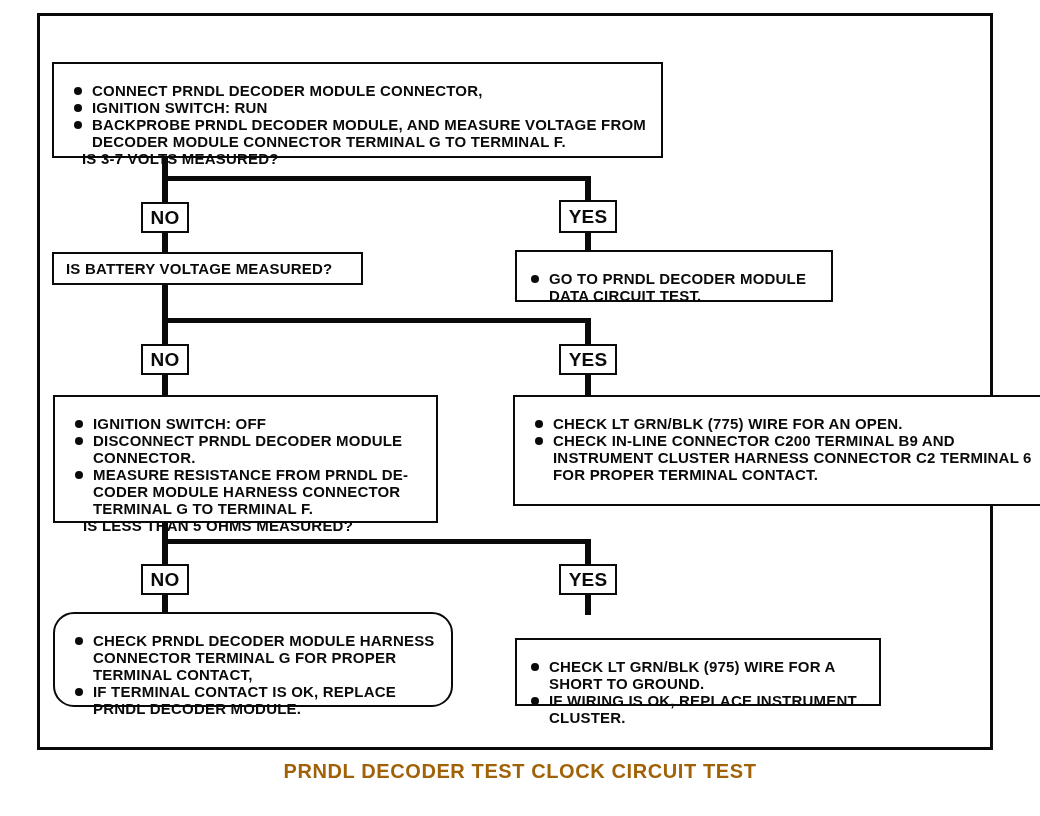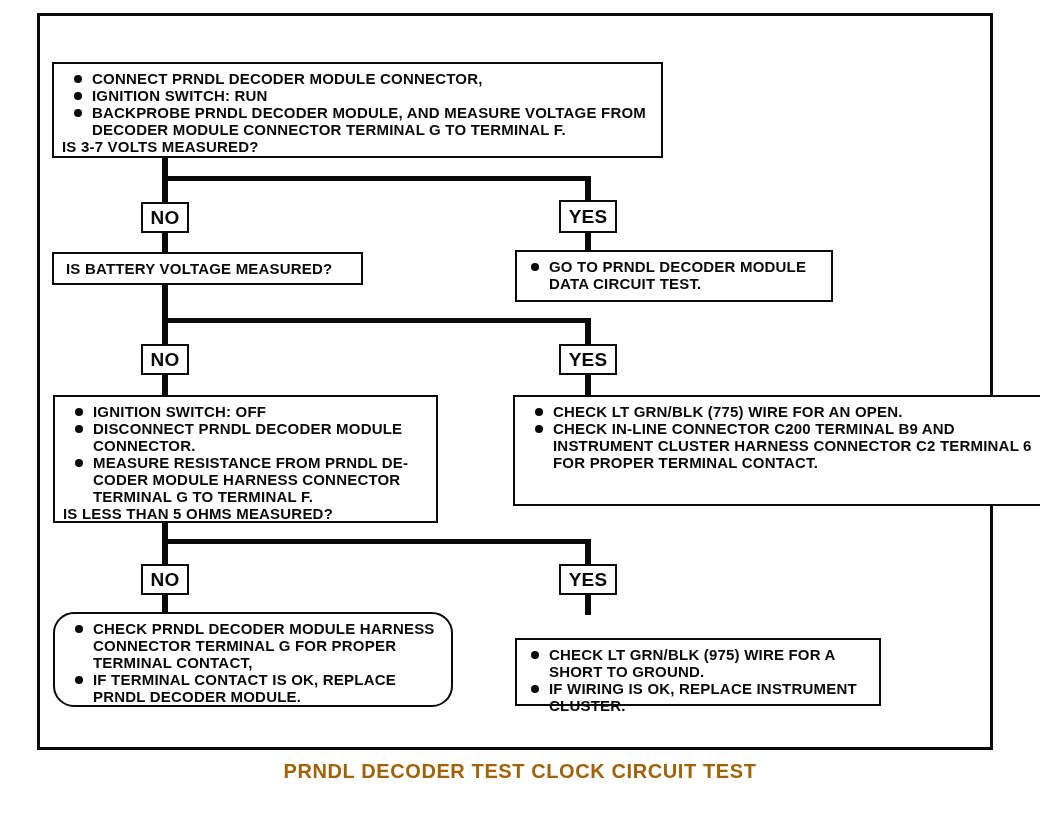--- a/index.html
+++ b/index.html
@@ -8,7 +8,7 @@
   .outer{position:absolute;left:37px;top:13px;width:956px;height:737px;border:3px solid #0a0a0a;box-sizing:border-box;background:#ffffff;z-index:0;}
   .line{position:absolute;background:#0a0a0a;z-index:1;}
   .box{position:absolute;border:2px solid #0a0a0a;box-sizing:border-box;background:#ffffff;z-index:2;font-weight:700;font-size:15px;line-height:17px;letter-spacing:0.2px;}
-  .content{padding-top:6px;padding-bottom:4px;}
+  .content{padding-top:18px;padding-bottom:4px;}
   .brow{display:flex;align-items:flex-start;padding-left:20px;padding-right:6px;}
   .brow .dot{flex:0 0 8px;width:8px;height:8px;border-radius:50%;background:#0a0a0a;margin-top:5px;margin-right:10px;}
   .brow.tight{padding-left:14px;}

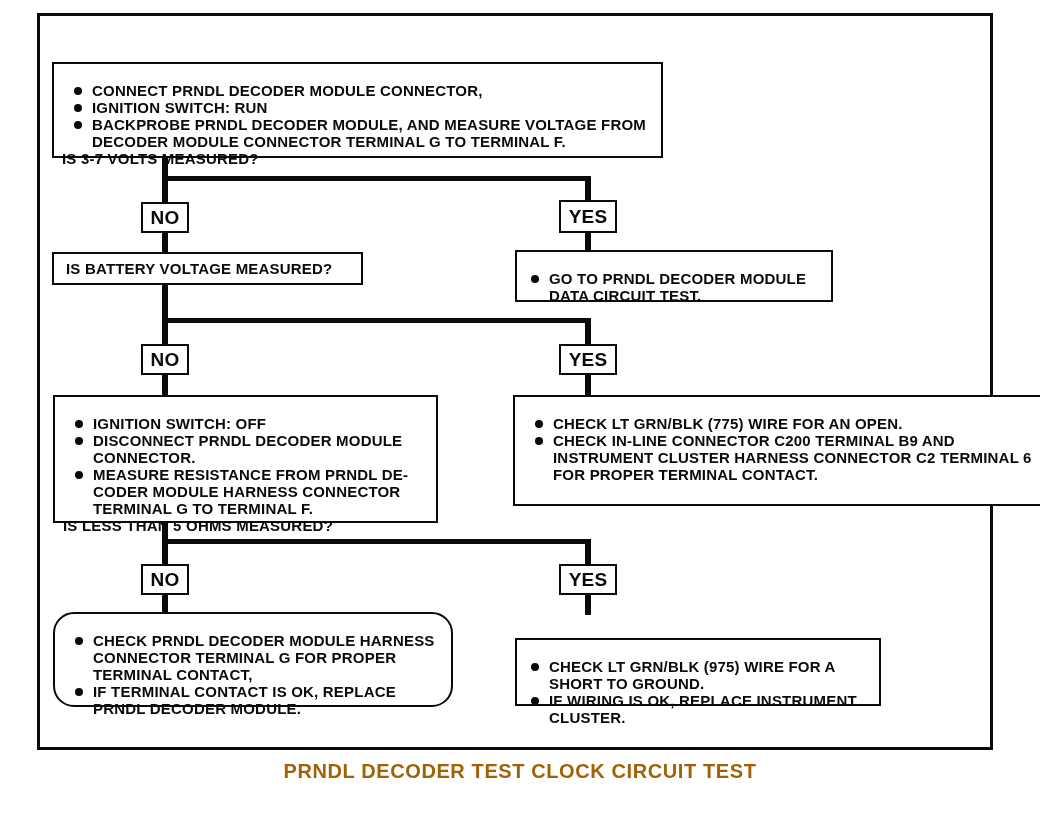--- a/index.html
+++ b/index.html
@@ -12,7 +12,7 @@
   .brow{display:flex;align-items:flex-start;padding-left:20px;padding-right:6px;}
   .brow .dot{flex:0 0 8px;width:8px;height:8px;border-radius:50%;background:#0a0a0a;margin-top:5px;margin-right:10px;}
   .brow.tight{padding-left:14px;}
-  .q{padding-left:8px;padding-right:4px;}
+  .q{padding-left:8px;padding-right:4px;margin-left:20px;}
   .label-box{display:flex;align-items:center;justify-content:center;font-size:19px;}
   .single{display:flex;align-items:center;padding-left:12px;}
   .title{position:absolute;left:0;right:0;top:760px;text-align:center;font-weight:700;font-size:20px;letter-spacing:0.6px;color:#a16207;}

